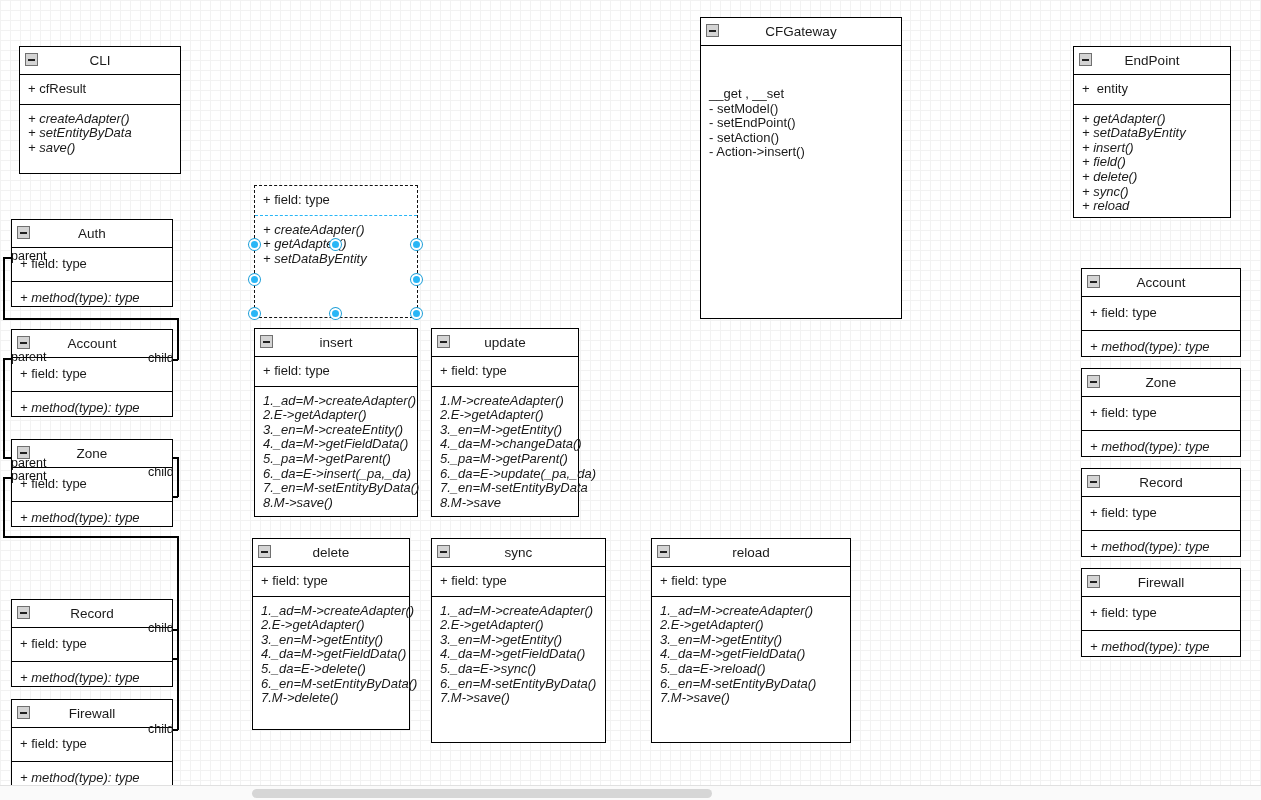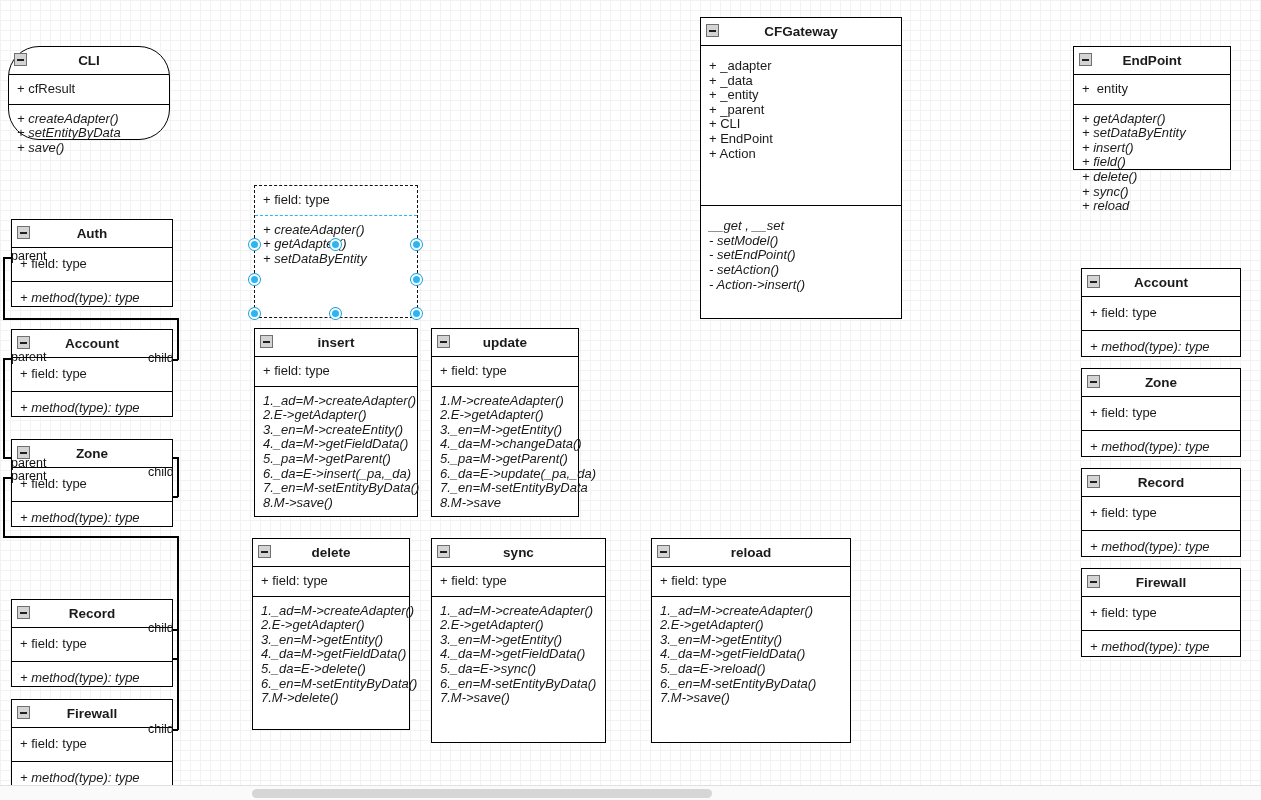--- a/index.html
+++ b/index.html
@@ -36,7 +36,7 @@
     position: relative;
     border-bottom: 1.6px solid #000000;
     text-align: center;
-    font-weight: bold;
+    font-weight: normal;
     font-size: 13.5px;
     color: #1a1a1a;
     padding: 6px 4px 6px 4px;

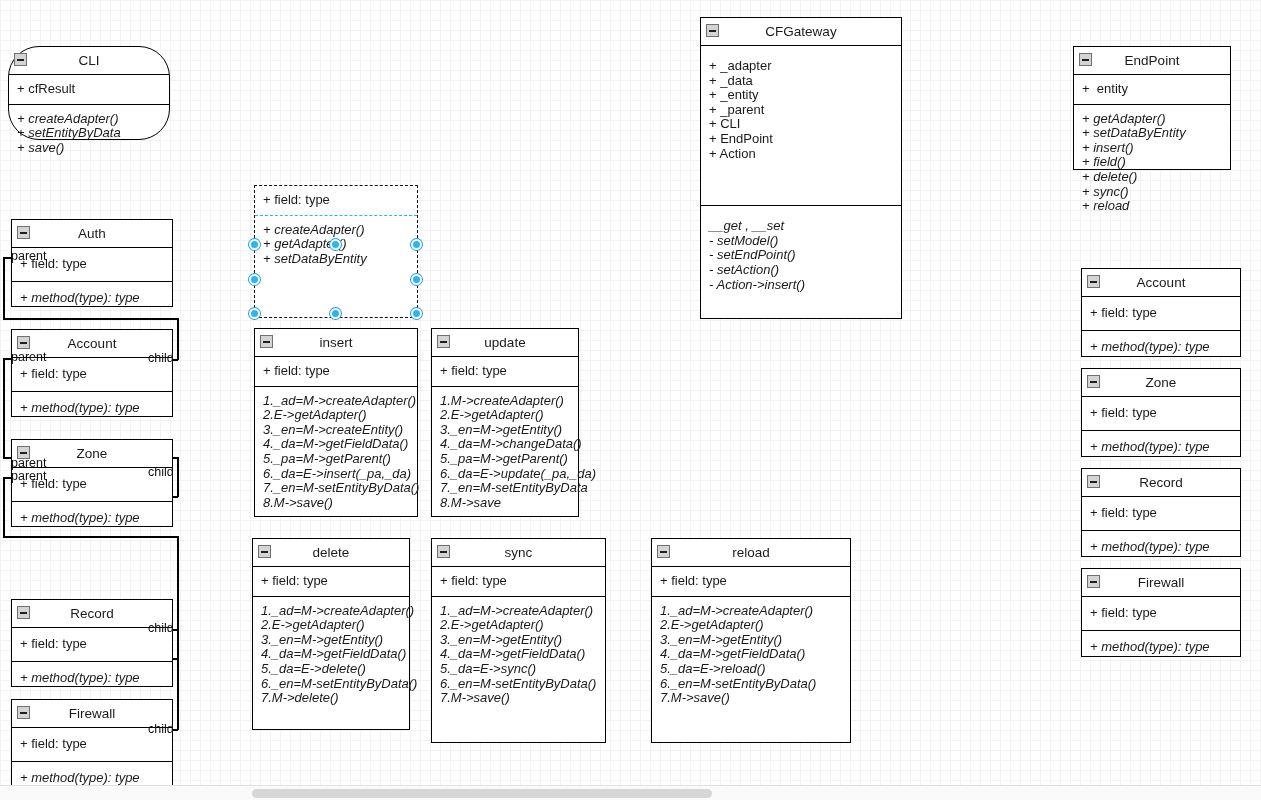--- a/index.html
+++ b/index.html
@@ -159,7 +159,7 @@
   <div class="edge-label" style="left:148px;top:622px;">child</div>
   <div class="edge-label" style="left:148px;top:723px;">child</div>
 
-  <div class="uml" style="left:8px; top:46px; width:162px; height:94px;border-radius:31px;">
+  <div class="uml" style="left:19px; top:46px; width:162px; height:128px;">
     <div class="hdr">
       <span class="collapse"></span>
       <span>CLI</span>

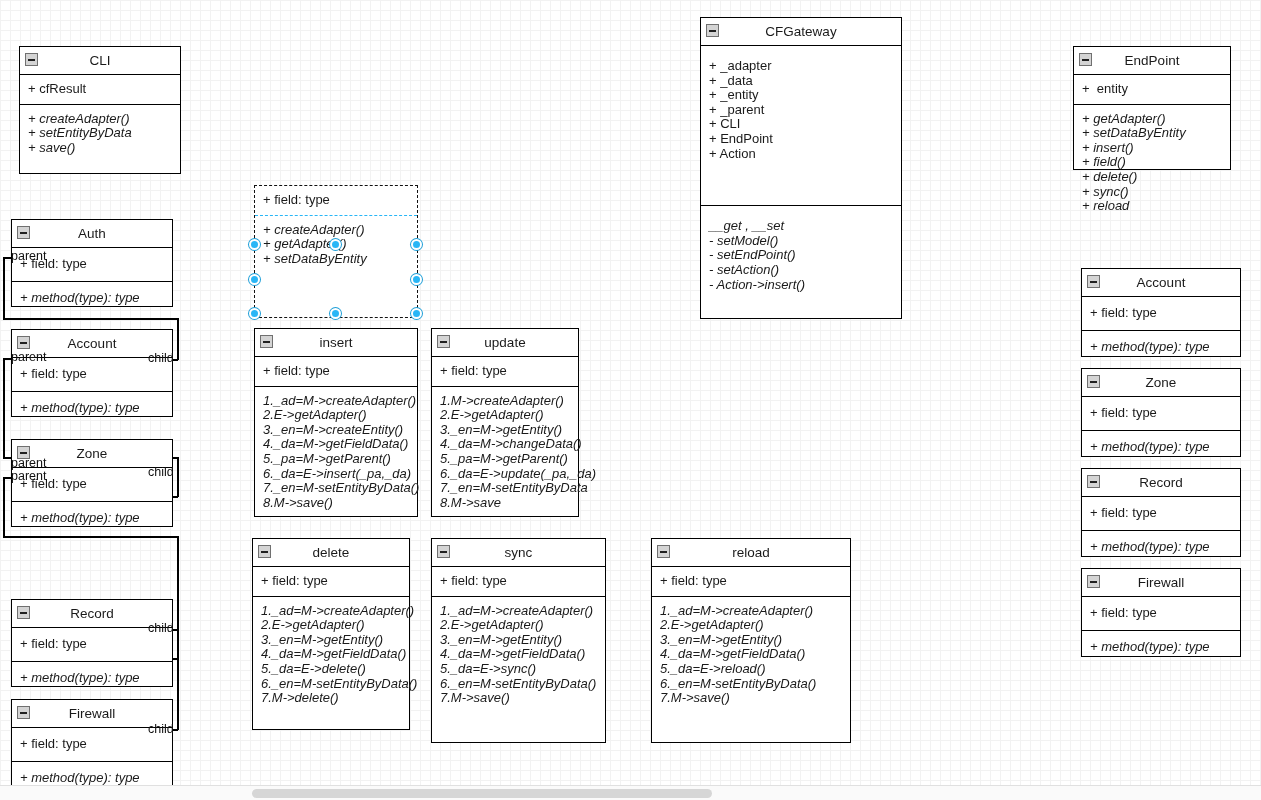--- a/index.html
+++ b/index.html
@@ -361,15 +361,6 @@
       <span class="collapse"></span>
       <span>CFGateway</span>
     </div>
-    <div class="sec" style="padding-top:13px; padding-bottom:16px;">
-      <div class="row">+ _adapter</div>
-      <div class="row">+ _data</div>
-      <div class="row">+ _entity</div>
-      <div class="row">+ _parent</div>
-      <div class="row">+ CLI</div>
-      <div class="row">+ EndPoint</div>
-      <div class="row">+ Action</div>
-    </div>
     <div class="sec" style="padding-top:13px;margin-top:28px;">
       <div class="row">__get , __set</div>
       <div class="row">- setModel()</div>

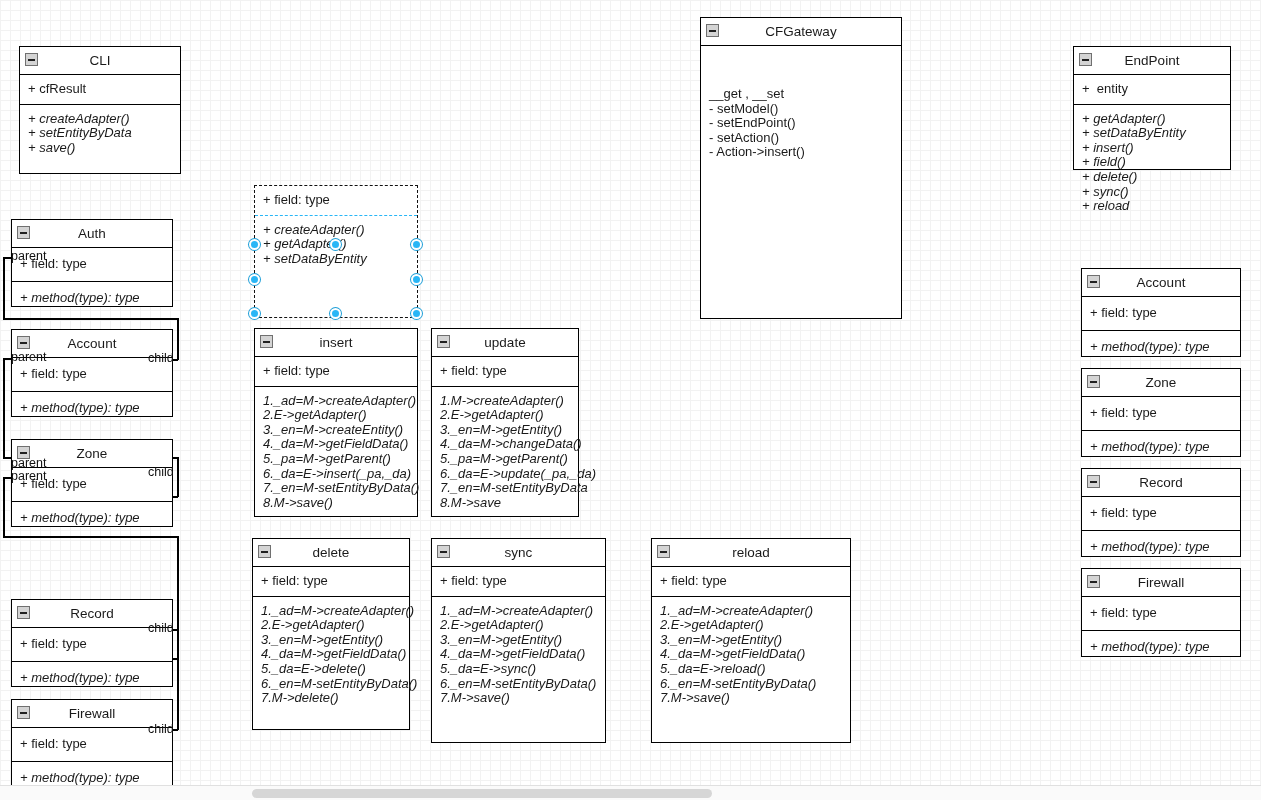--- a/index.html
+++ b/index.html
@@ -370,7 +370,7 @@
     </div>
   </div>
 
-  <div class="uml" style="left:1073px; top:46px; width:158px; height:124px;">
+  <div class="uml" style="left:1073px; top:46px; width:158px; height:172px;">
     <div class="hdr">
       <span class="collapse"></span>
       <span>EndPoint</span>

